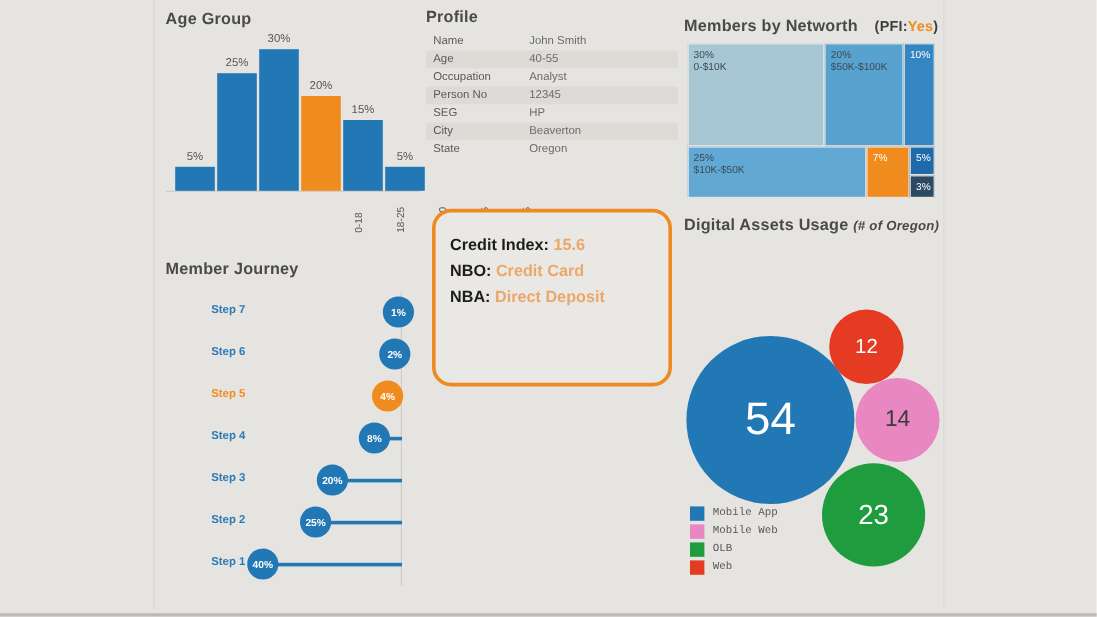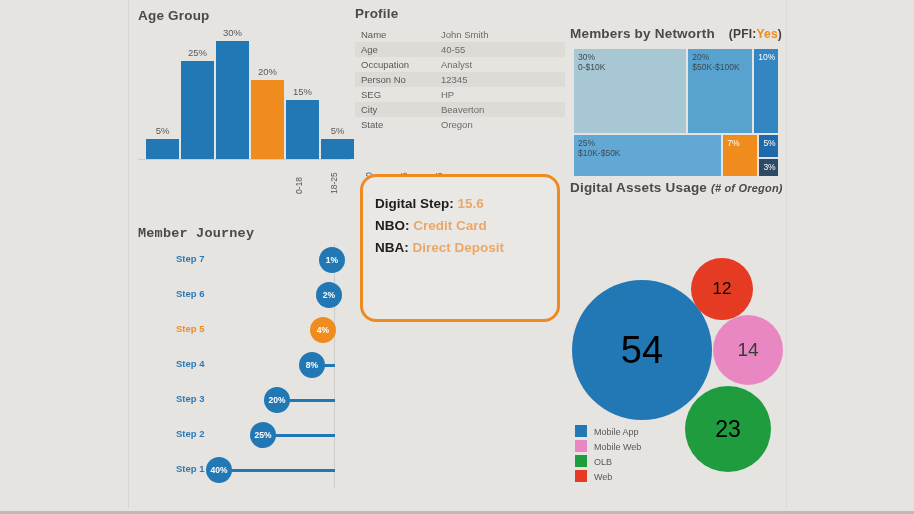--- a/index.html
+++ b/index.html
@@ -120,7 +120,7 @@
   
   #networth {
     position: absolute;
-    left: 570px; top: 24px;
+    left: 570px; top: 12px;
     width: 212px; height: 155px;
   }
   #networth .panel-title {

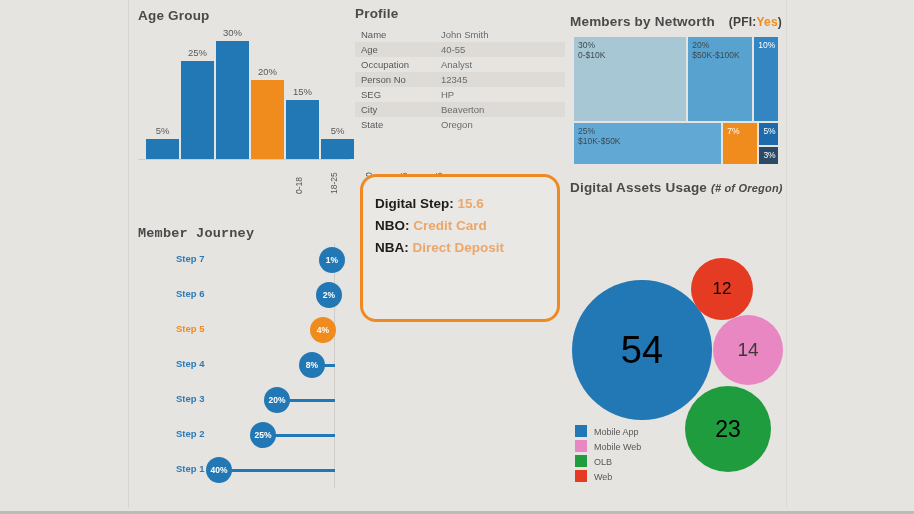--- a/index.html
+++ b/index.html
@@ -432,7 +432,7 @@
 
   <div id="kpi-box">
     <div id="kpi-lines">
-        <div class="kpi-line"><span>Digital Step: </span><span class="v">15.6</span></div>
+        <div class="kpi-line"><span>Credit Index: </span><span class="v">15.6</span></div>
         <div class="kpi-line"><span>NBO: </span><span class="v">Credit Card</span></div>
         <div class="kpi-line"><span>NBA: </span><span class="v">Direct Deposit</span></div>
       </div>

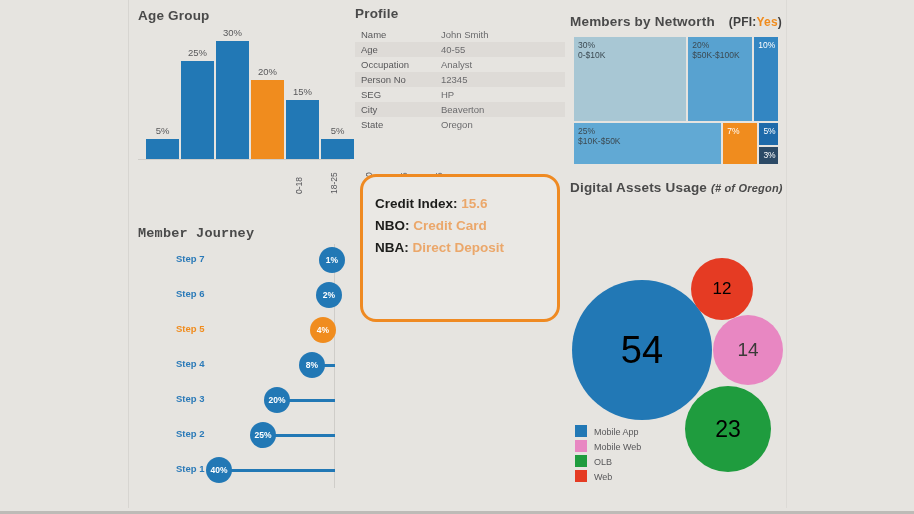--- a/index.html
+++ b/index.html
@@ -155,7 +155,7 @@
     left: 138px; top: 214px;
     width: 215px; height: 285px;
   }
-  #journey .panel-title { position: absolute; left: 0; top: 12px; font-family: Liberation Mono, monospace; }
+  #journey .panel-title { position: absolute; left: 0; top: 2px; }
   .jr-plot {
     position: absolute;
     left: 0; top: 26px;

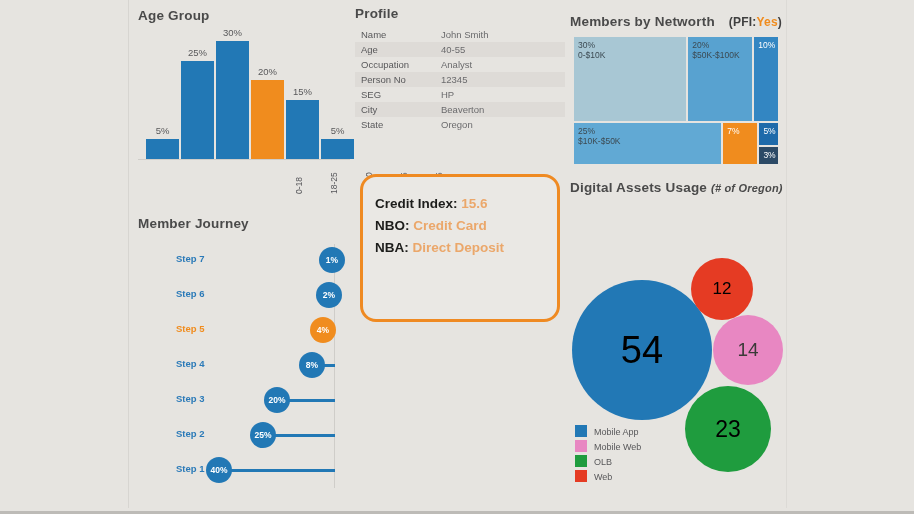--- a/index.html
+++ b/index.html
@@ -243,7 +243,7 @@
     align-items: center;
     justify-content: center;
     font-size: 22px;
-    color: #000000;
+    color: #ffffff;
   }
   .bubble.dark-text { color: #3a3a38; }
   .legend {

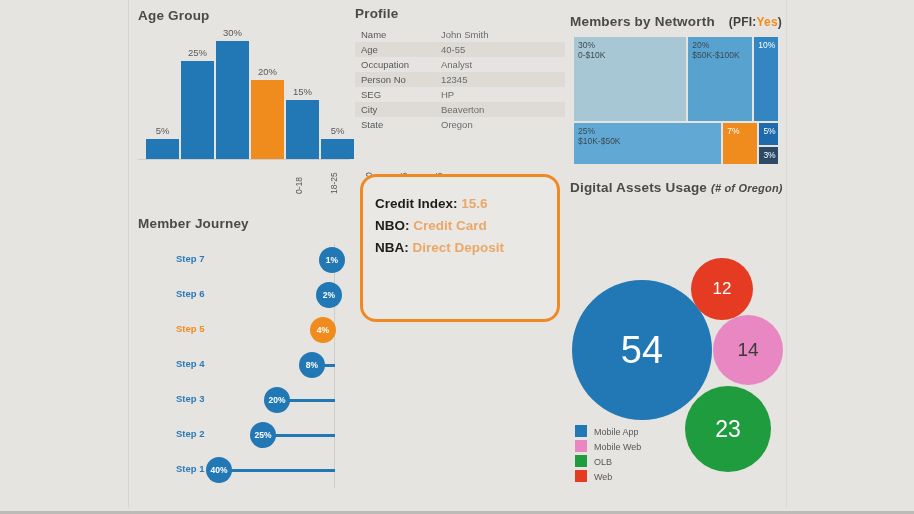--- a/index.html
+++ b/index.html
@@ -252,10 +252,11 @@
   }
   .lg-row {
     display: flex;
-    align-items: flex-end;
+    align-items: flex-start;
     height: 15px;
     font-size: 9px;
     color: #58585a;
+    font-family: Liberation Mono, monospace;
   }
   .lg-sw {
     width: 12px; height: 12px;

